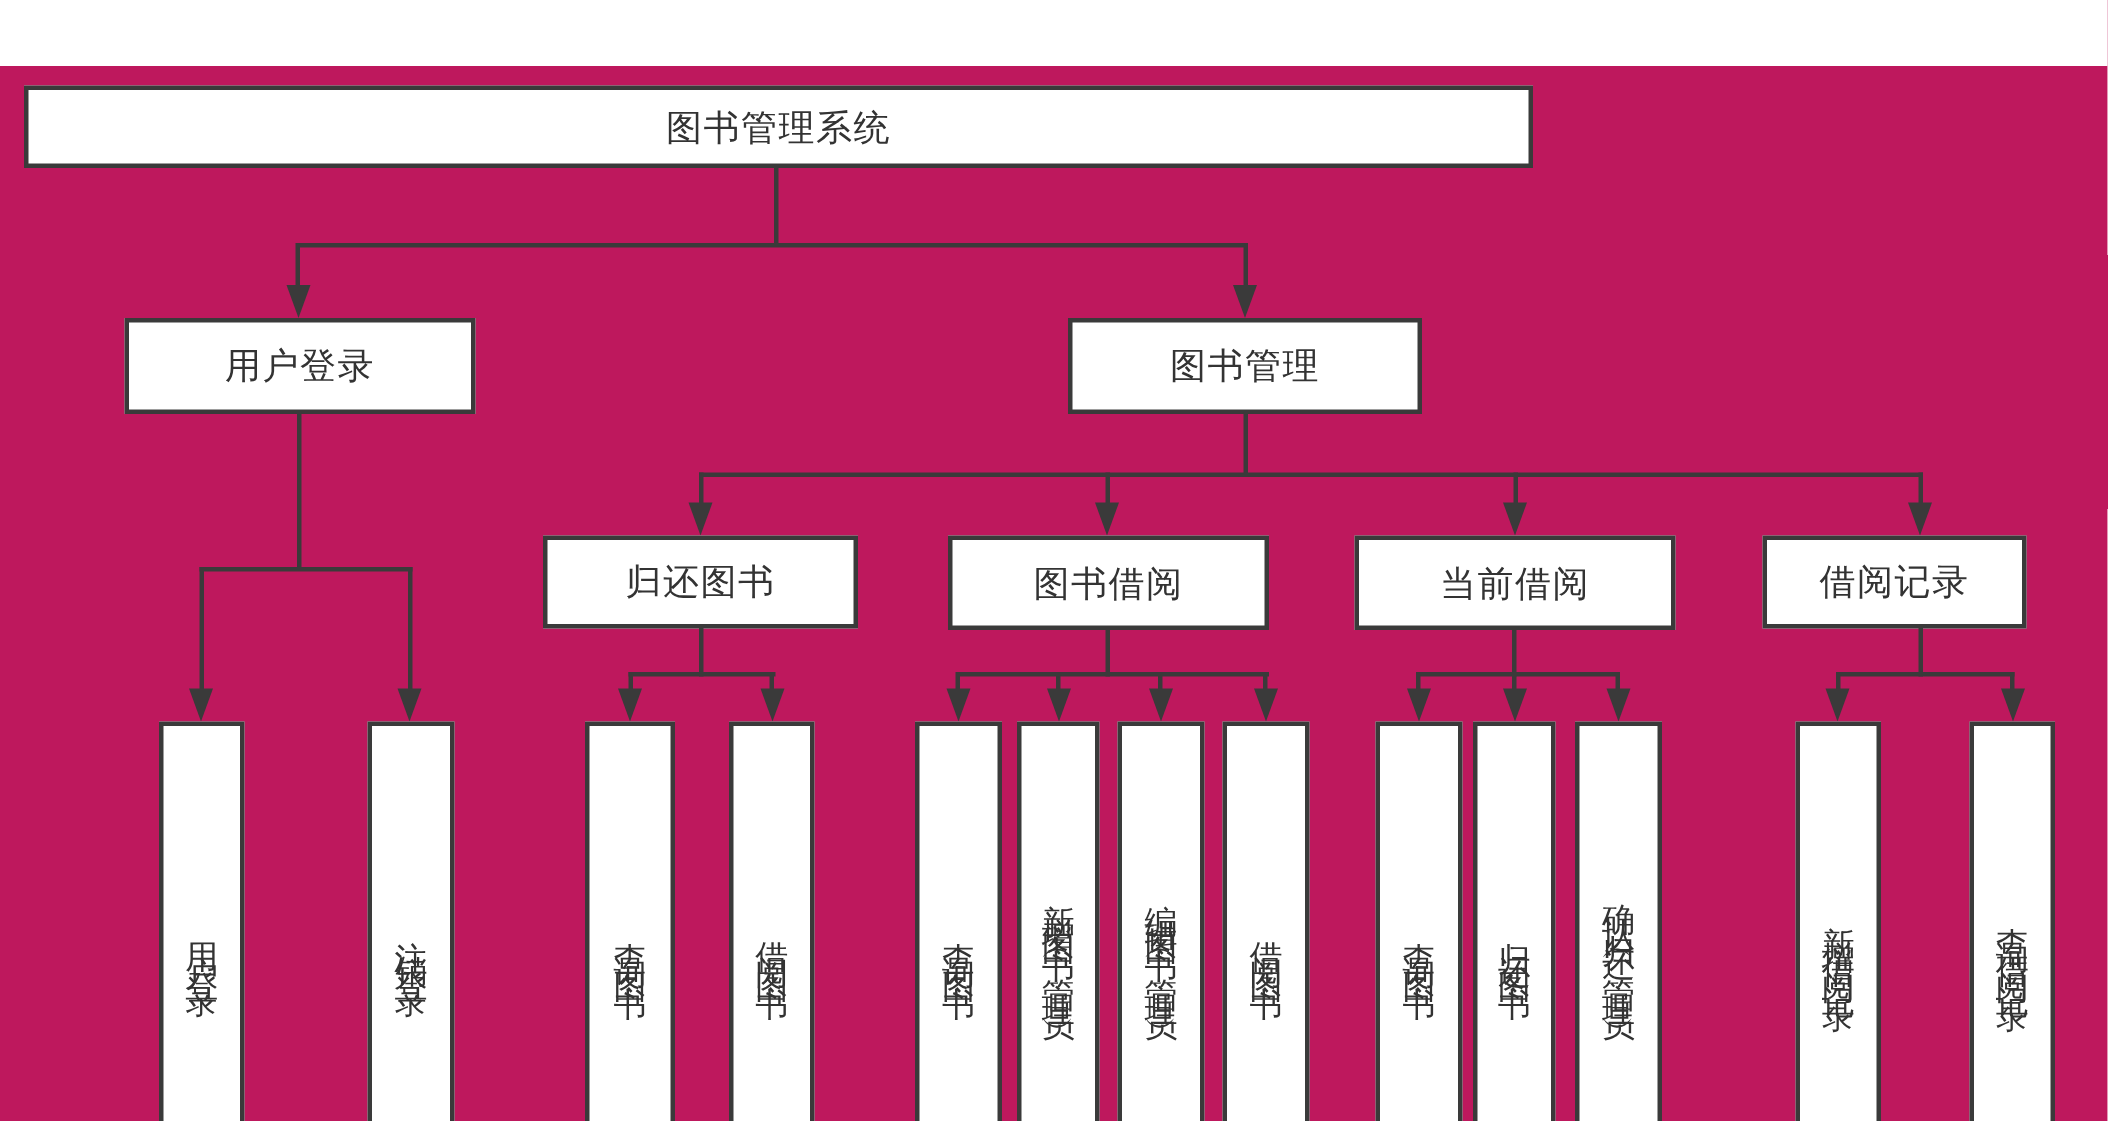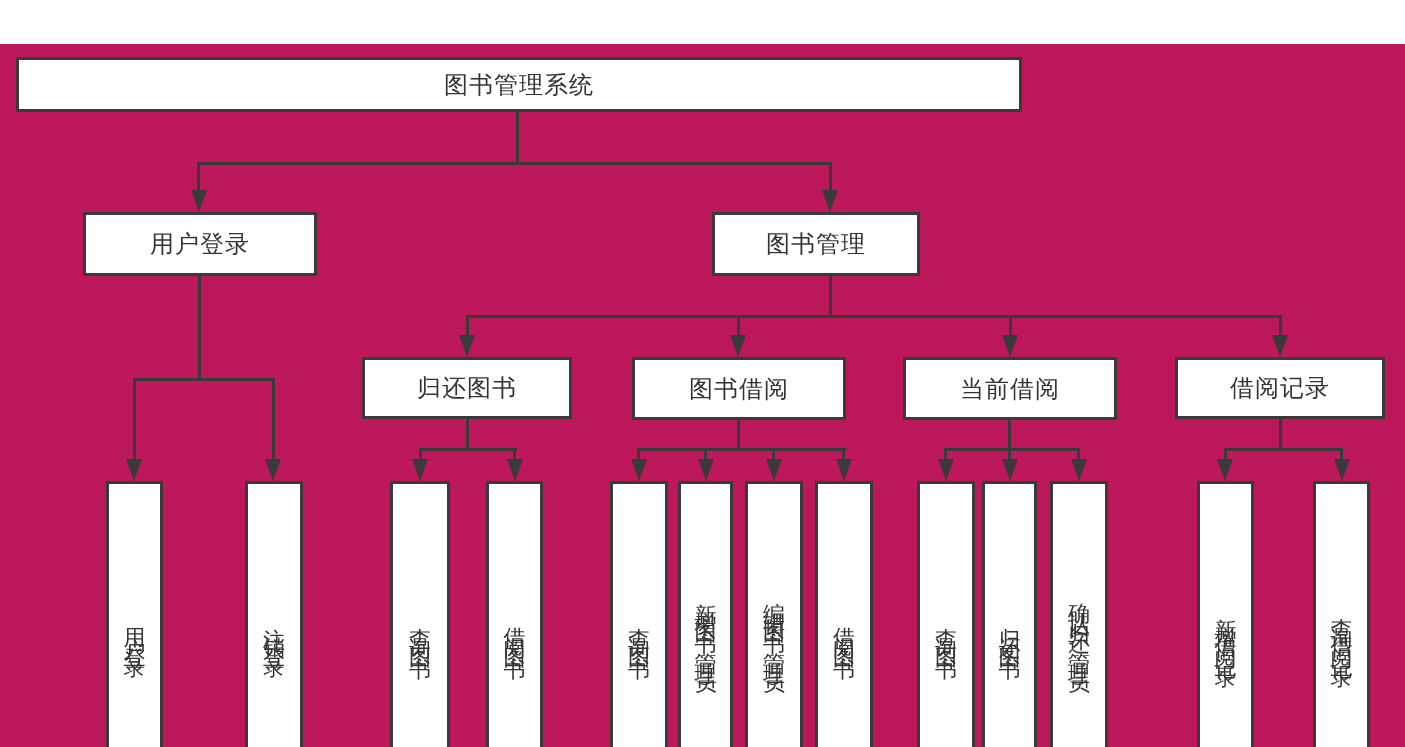--- a/index.html
+++ b/index.html
@@ -58,7 +58,7 @@
   <div class="box" style="left:83px;top:168px;width:234px;height:64px">
     <span class="hlabel">用户登录</span>
   </div>
-  <div class="box" style="left:712px;top:168px;width:208px;height:64px">
+  <div class="box" style="left:712px;top:168px;width:236px;height:64px">
     <span class="hlabel">图书管理</span>
   </div>
 

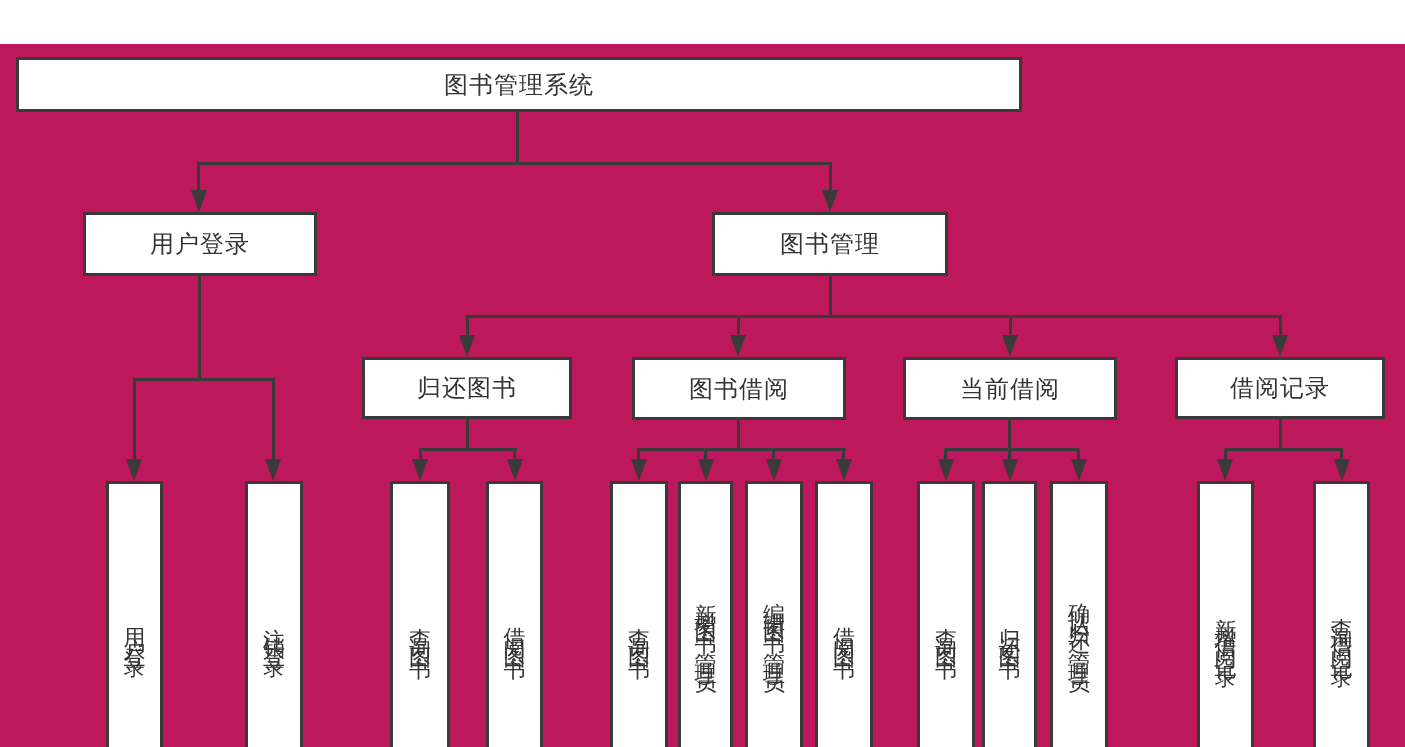--- a/index.html
+++ b/index.html
@@ -89,7 +89,7 @@
   <div class="box" style="left:632px;top:313px;width:214px;height:63px">
     <span class="hlabel">图书借阅</span>
   </div>
-  <div class="box" style="left:1175px;top:313px;width:210px;height:62px">
+  <div class="box" style="left:1175px;top:313px;width:176px;height:62px">
     <span class="hlabel">借阅记录</span>
   </div>
 

